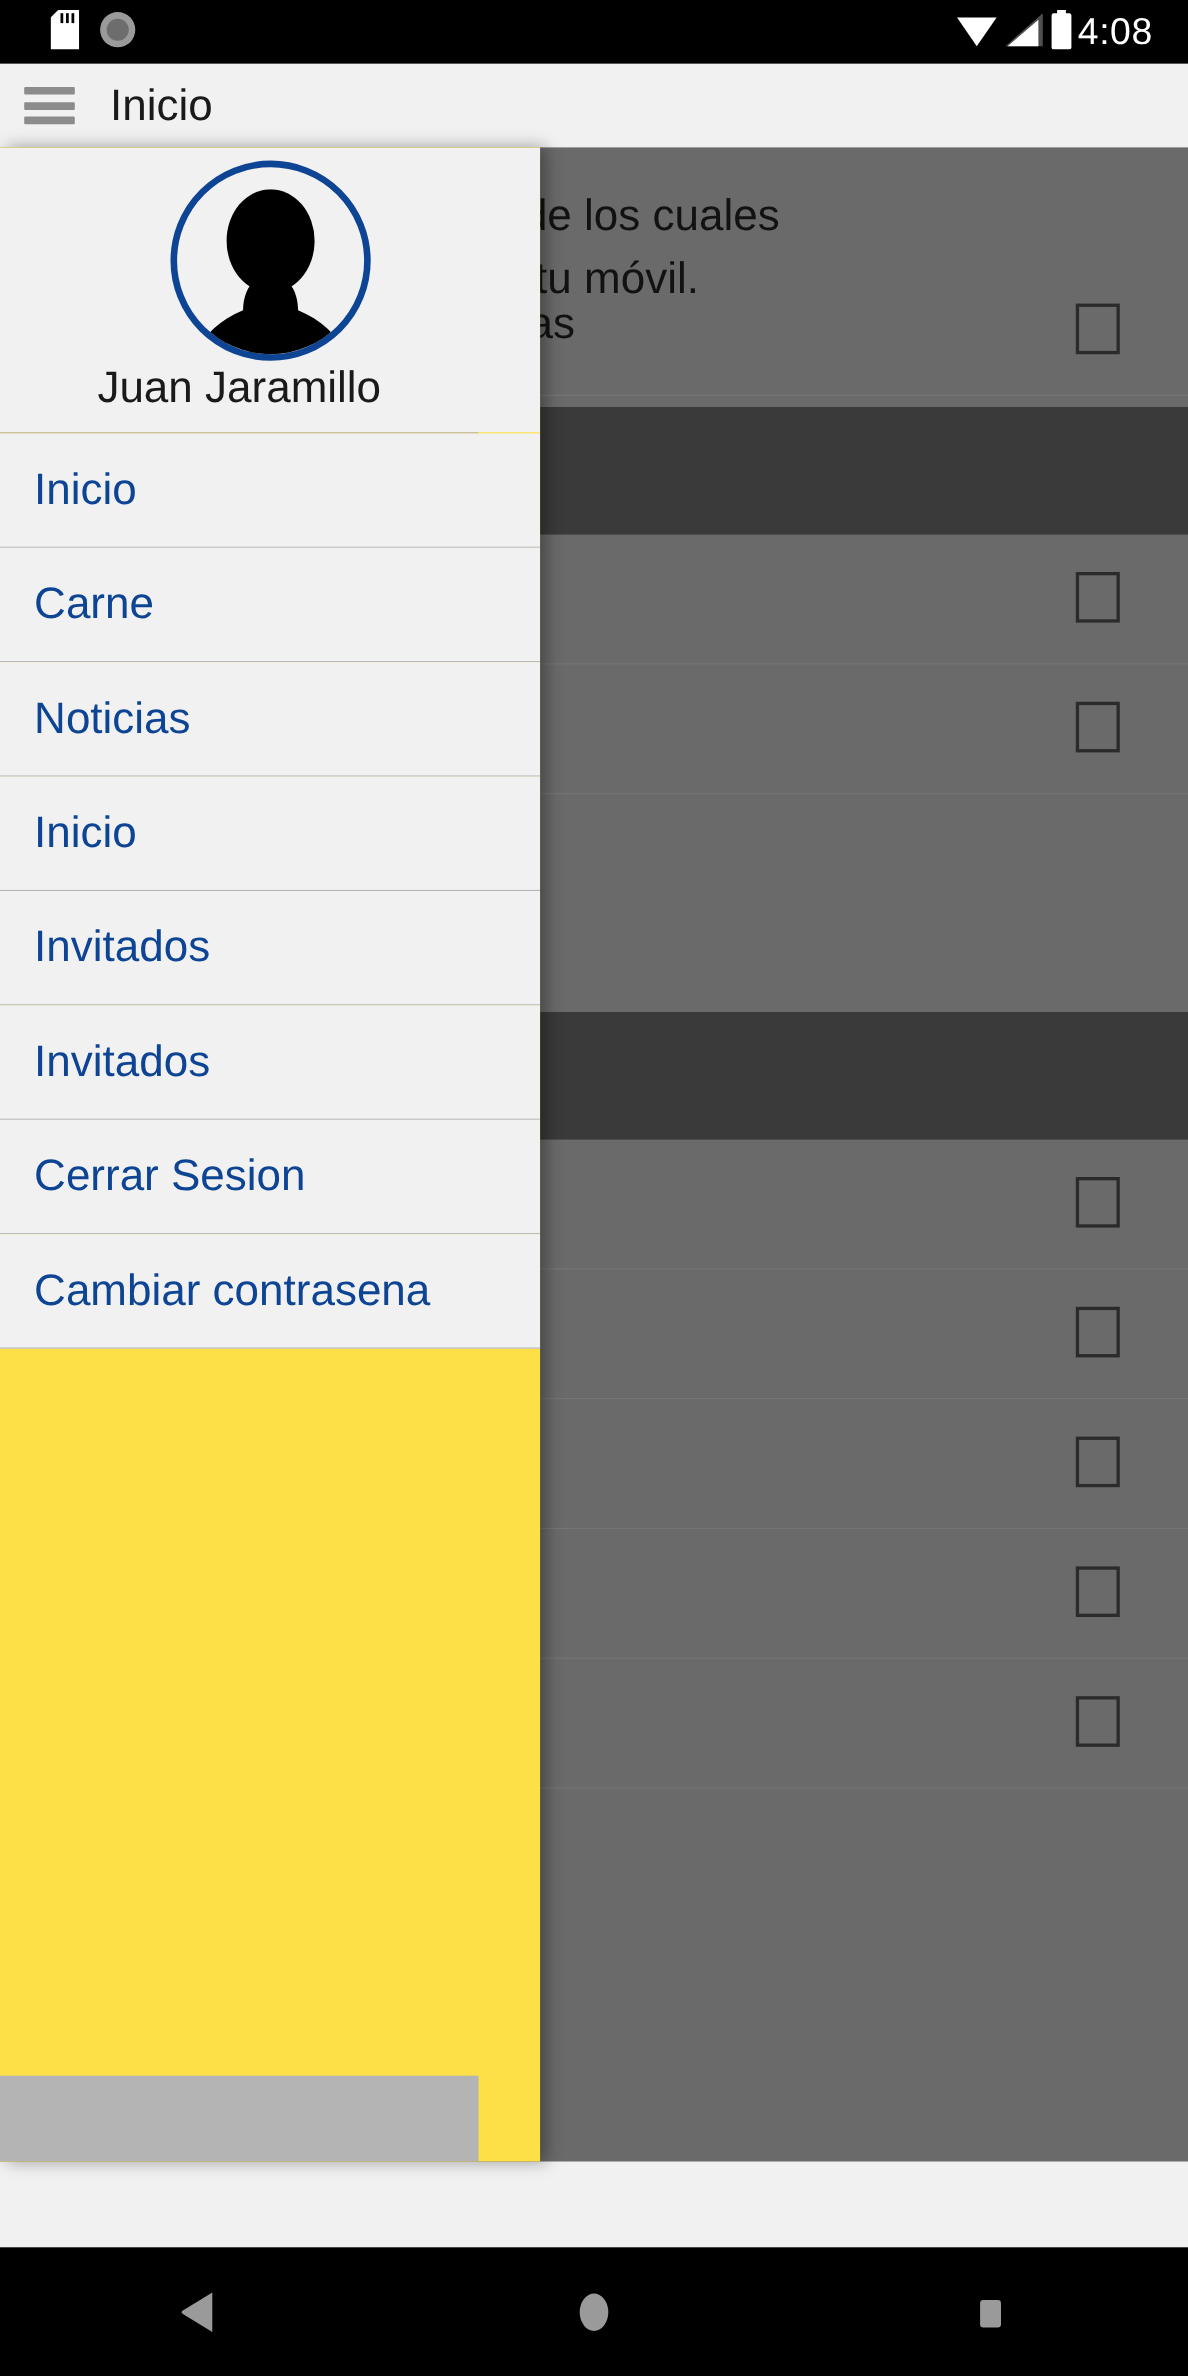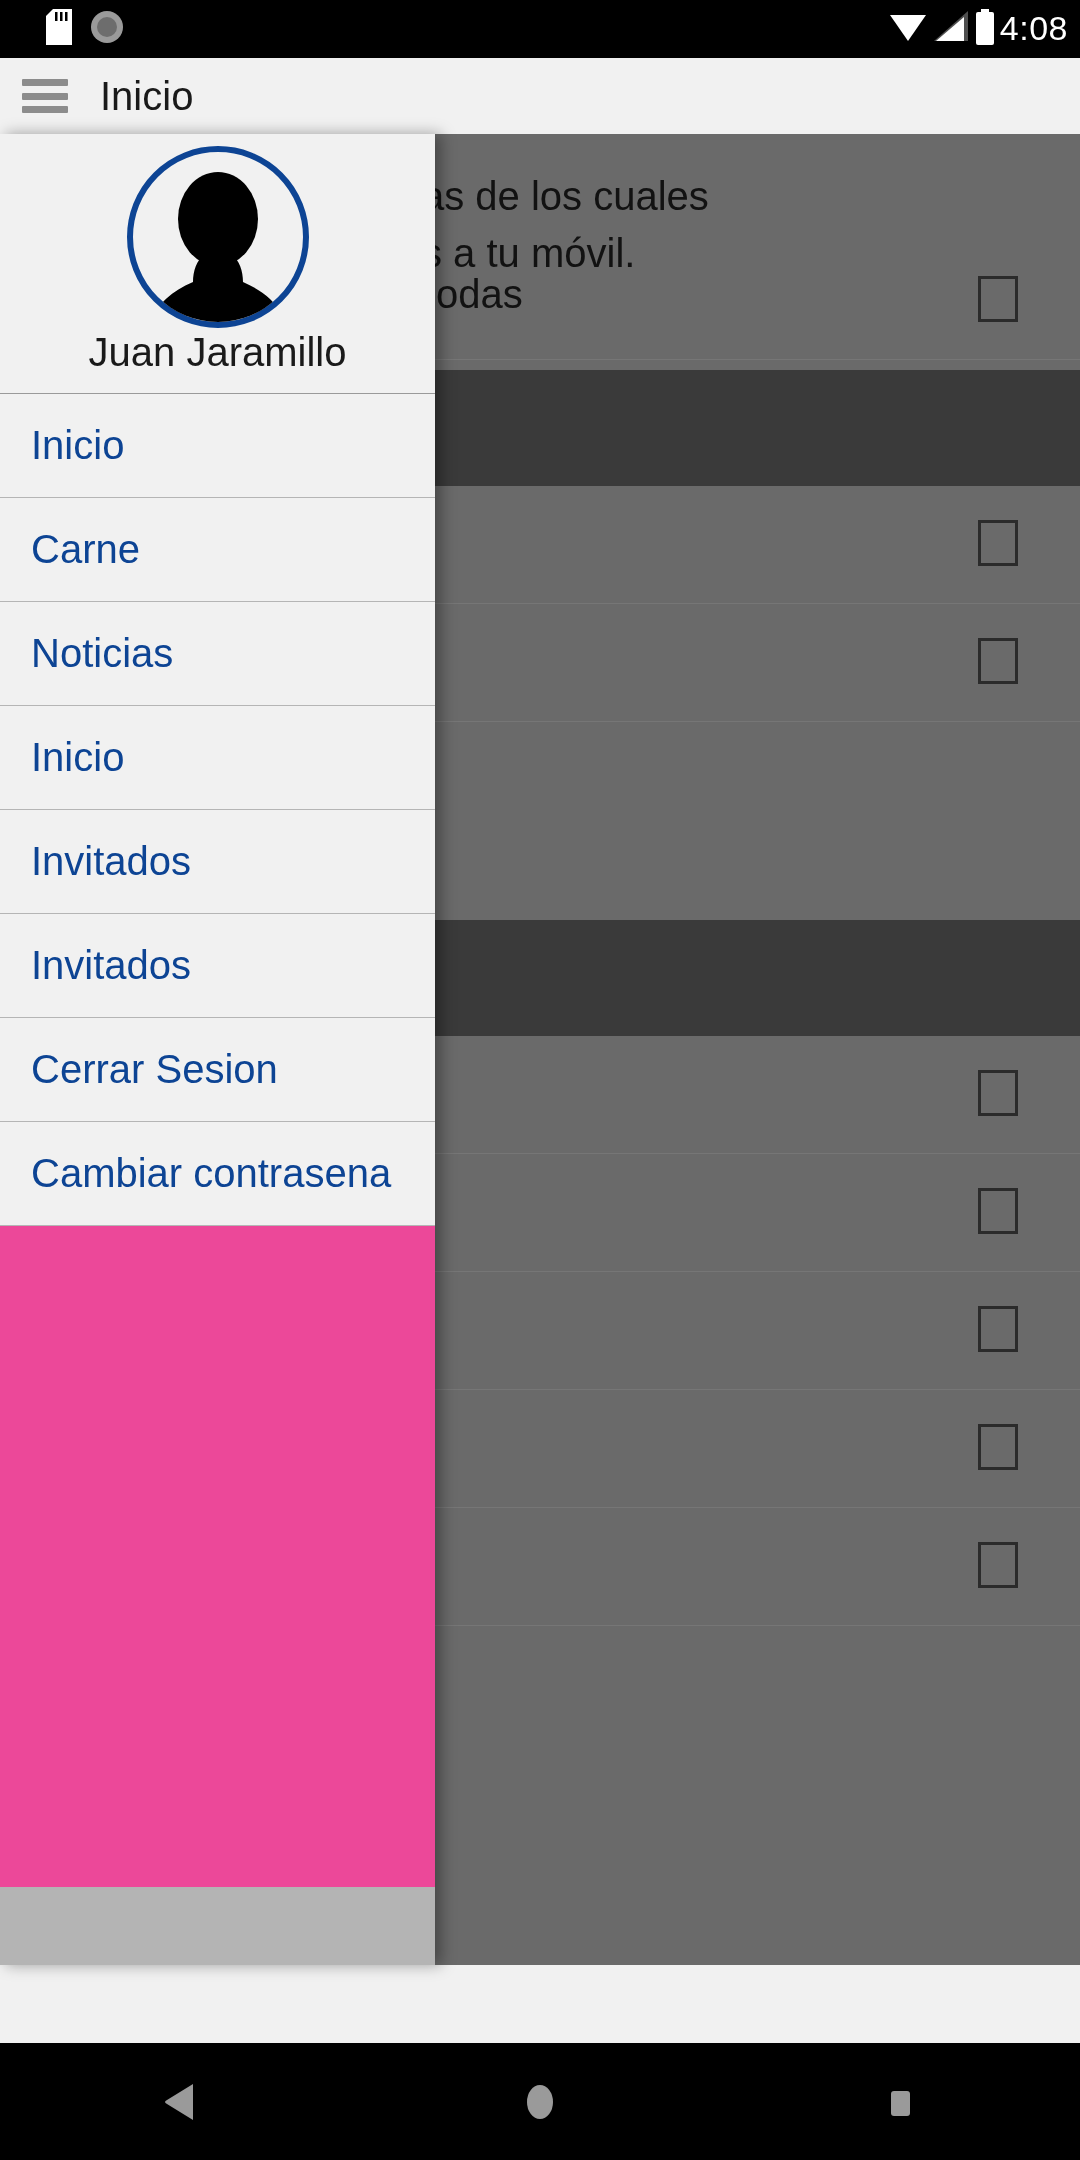--- a/index.html
+++ b/index.html
@@ -12,7 +12,7 @@
   .statusbar { position:absolute; top:0; left:0; width:1080px; height:58px;
                background:#000; display:flex; align-items:center; }
   .sb-left { display:flex; align-items:center; gap:18px; padding-left:46px; }
-  .sb-right { display:flex; gap:4px; margin-left:auto; padding-right:12px; }
+  .sb-right { display:flex; align-items:center; gap:4px; margin-left:auto; padding-right:32px; }
   .sb-time { color:#fff; font-size:34px; letter-spacing:0.5px; }
 
   

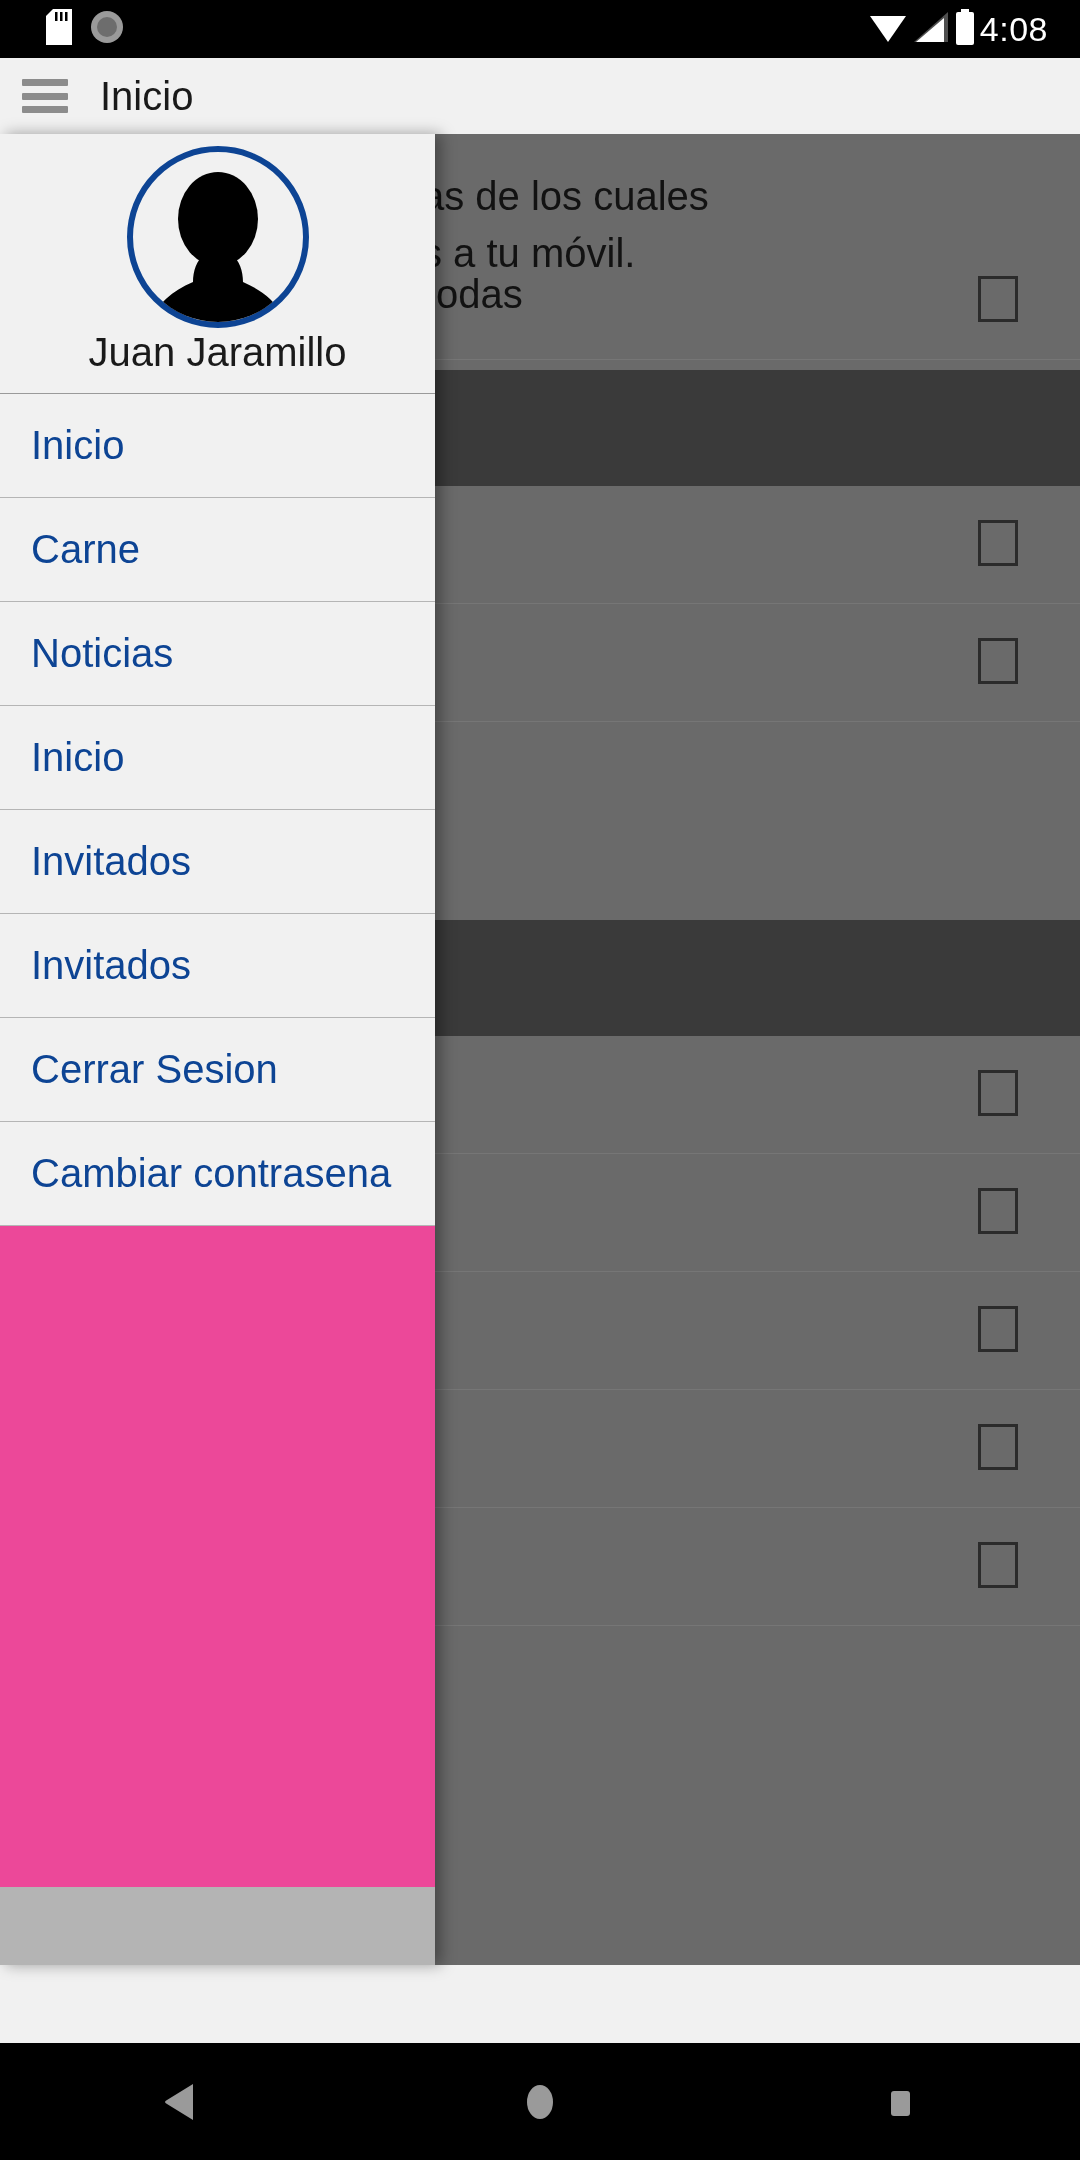--- a/index.html
+++ b/index.html
@@ -40,8 +40,8 @@
            background:rgba(0,0,0,0.001); pointer-events:none; }
 
   
-  .drawer { position:absolute; top:134px; left:0; width:435px; height:1831px;
-            background:#ec4899; box-shadow:6px 0 14px rgba(0,0,0,0.35);
+  .drawer { position:absolute; top:134px; left:0; width:491px; height:1831px;
+            background:#fde047; box-shadow:6px 0 14px rgba(0,0,0,0.35);
             overflow:hidden; }
   .drawer-header { position:relative; height:259px; background:#f1f1f1; }
   .avatar-wrap { position:absolute; left:50%; transform:translateX(-50%); top:12px;

